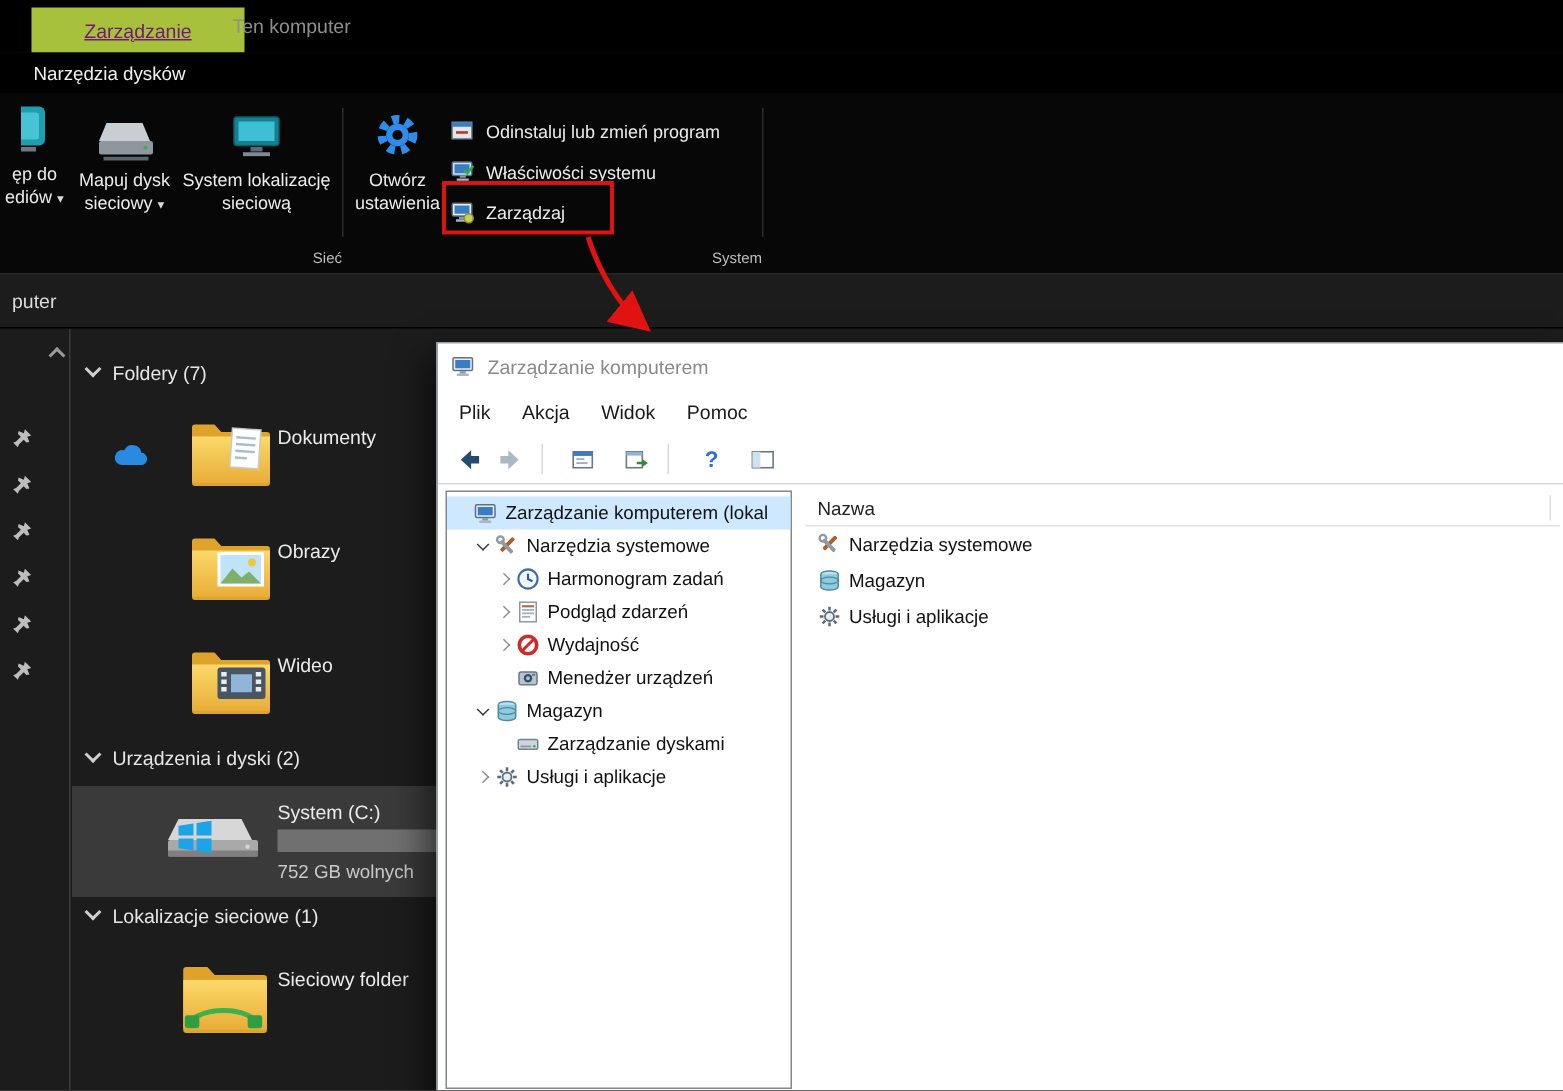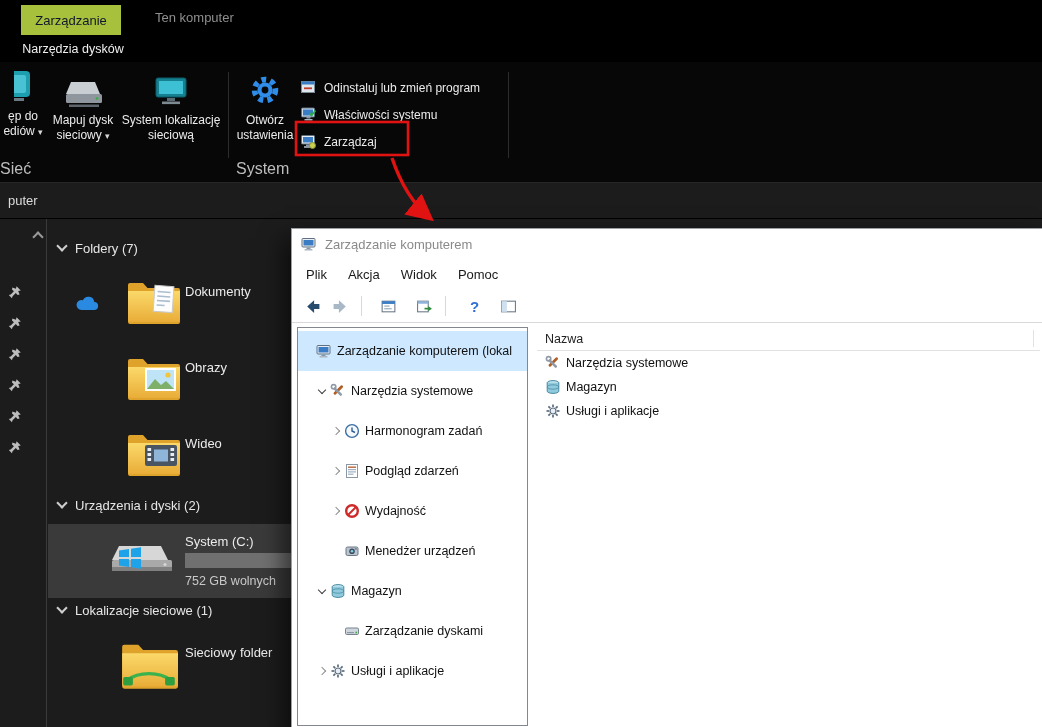--- a/index.html
+++ b/index.html
@@ -9,8 +9,8 @@
 
   
   .titlebar { position:absolute; left:0; top:0; width:100%; height:35px; background:#000; z-index:5; }
-  .tab-manage { position:absolute; left:21px; top:5px; width:100px; height:30px; background:#a8c13c; color:#0f172a;
-    font-size:13px; display:flex; align-items:center; justify-content:center; }
+  .tab-manage { position:absolute; left:21px; top:5px; width:142px; height:30px; background:#a8c13c; color:#701a75;
+    font-size:13px; display:flex; align-items:center; justify-content:center;text-decoration:underline; }
   .win-title { position:absolute; left:155px; top:0; height:35px; display:flex; align-items:center; color:#8f8f8f; font-size:13px; }
   .tabrow { position:absolute; left:0; top:35px; width:100%; height:27px; background:#000; z-index:5; }
   .tab-disktools { position:absolute; left:8px; top:0; width:130px; height:27px; color:#f0f0f0; font-size:12.5px;

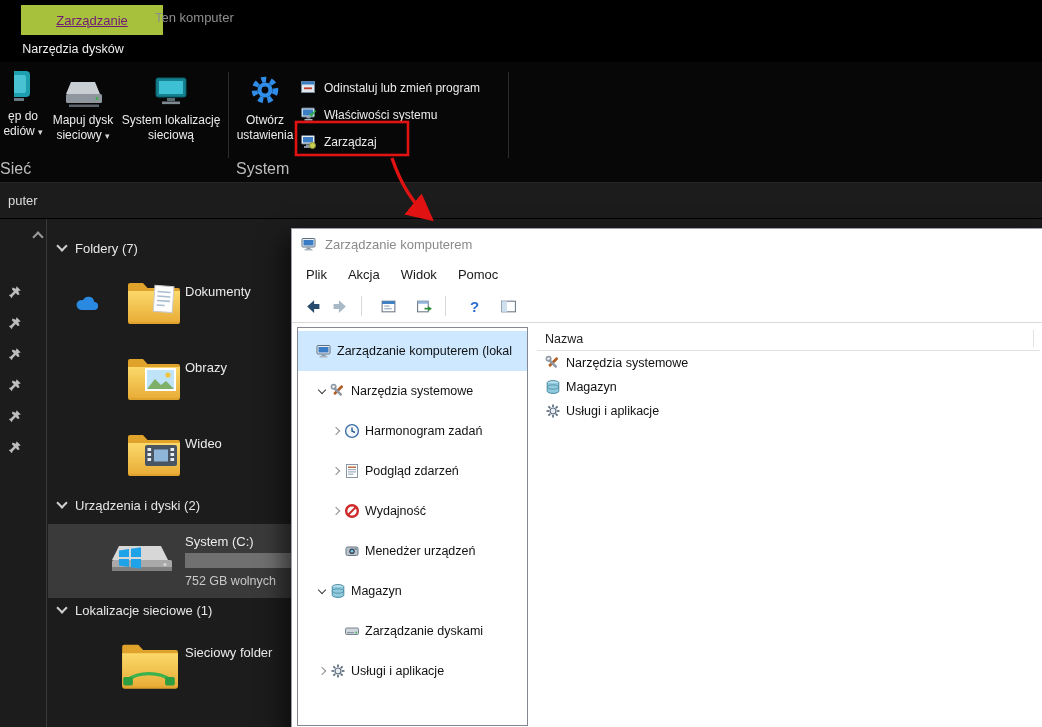--- a/index.html
+++ b/index.html
@@ -23,7 +23,7 @@
   .bicon svg { display:block; }
   .rbtn .lbl { margin-top:5px; line-height:15px; white-space:nowrap; }
   .caret { font-size:9px; color:#d8d8d8; }
-  .grp-label { position:absolute; bottom:4px; text-align:left; color:#bdbdbd; font-size:16px; }
+  .grp-label { position:absolute; bottom:4px; text-align:right; color:#bdbdbd; font-size:10px; }
   .rsep { position:absolute; top:10px; bottom:24px; width:1px; background:#2c2c2c; }
   .rbtn.small { left:300px; height:25px; display:flex; align-items:center; gap:7px; text-align:left; white-space:nowrap; }
   .sicon { width:17px; height:17px; flex:none; }

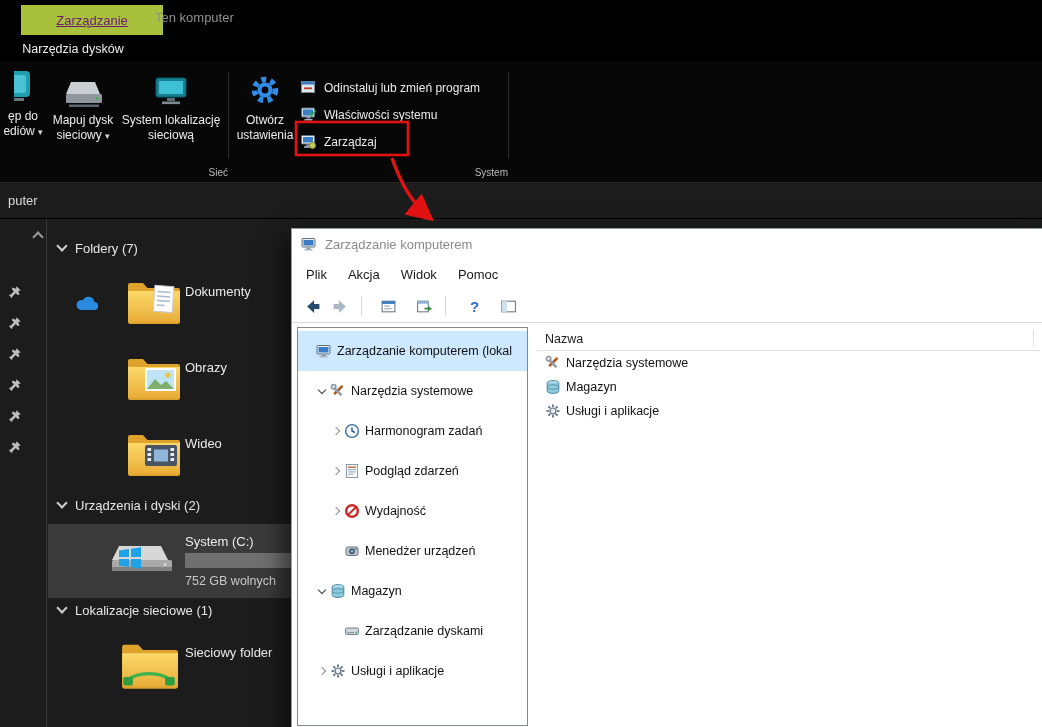--- a/index.html
+++ b/index.html
@@ -74,7 +74,7 @@
 
   .mmc-tree { position:absolute; left:5px; top:98px; width:231px; bottom:6px; border:1px solid #828790;
     background:#fff; overflow:hidden; padding-top:3px; }
-  .tree-row { height:40px; display:flex; align-items:center; font-size:12.5px; white-space:nowrap; cursor:pointer; }
+  .tree-row { height:22px; display:flex; align-items:center; font-size:12.5px; white-space:nowrap; cursor:pointer; }
   .tree-row.selected { background:#cde8ff; }
   .expander { width:13px; display:flex; align-items:center; justify-content:center; flex:none; }
   .chev { width:6px; height:6px; border-right:1.5px solid #8f8f8f; border-bottom:1.5px solid #8f8f8f; transform:rotate(-45deg); }

